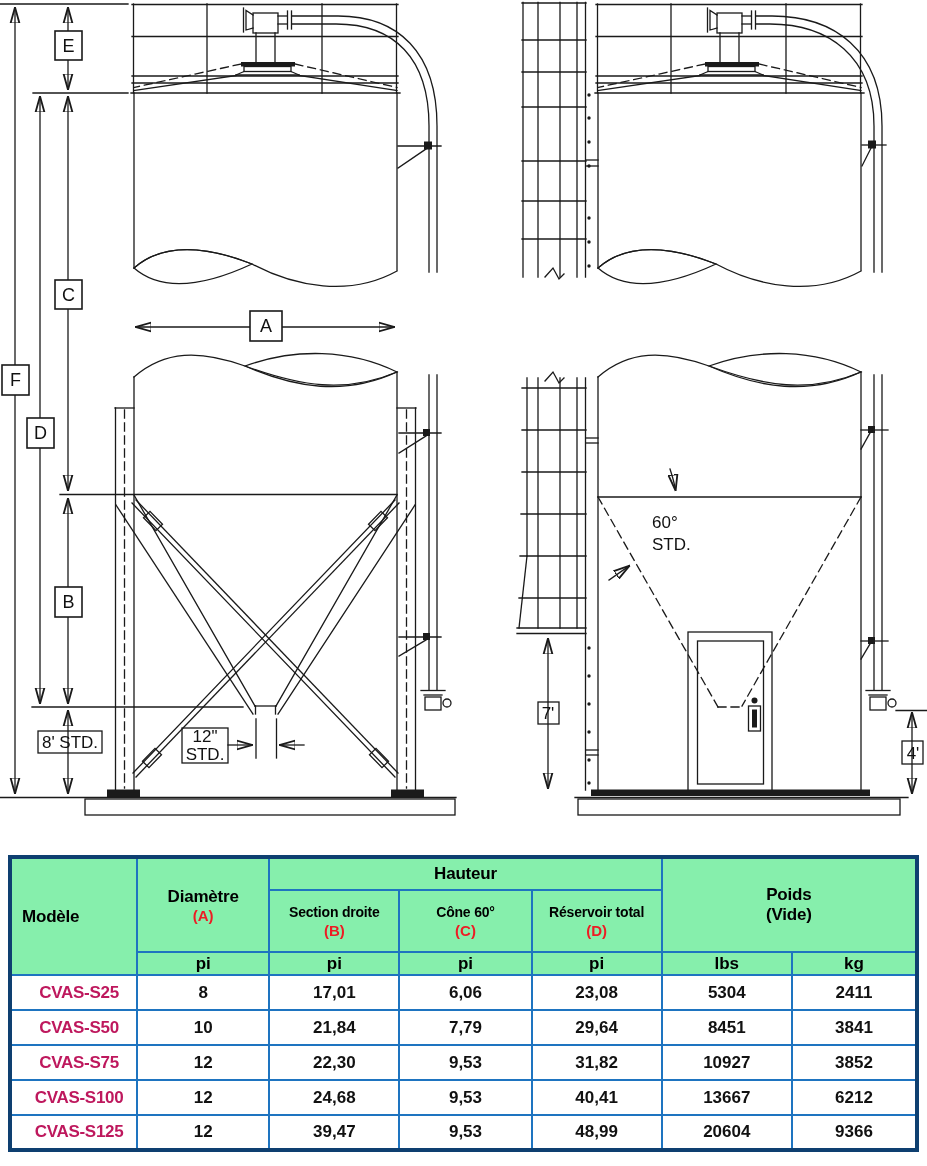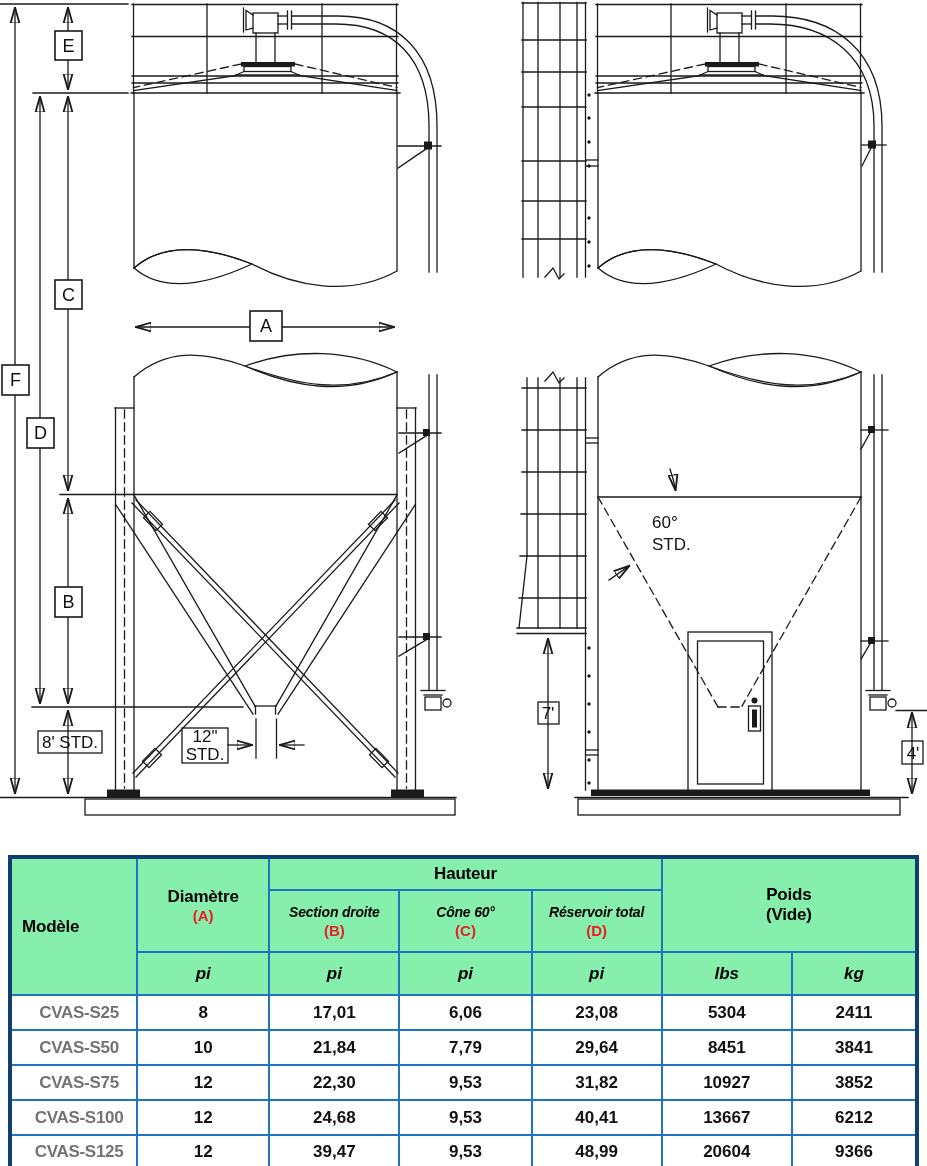--- a/index.html
+++ b/index.html
@@ -24,7 +24,7 @@
   table.spec .hdr{background:#86efac;}
   tr.r1{height:33px;} tr.r2{height:62px;} tr.r3{height:43px;font-style:italic;} tr.data{height:35px;}
   .h1{font-size:17px;letter-spacing:-0.2px;}
-  .sub{font-size:14px;line-height:1.3;letter-spacing:-0.2px;font-style:italic;}
+  .sub{font-size:14px;line-height:1.3;letter-spacing:-0.2px;}
   .ref{color:#ed1c24;font-size:15px;}
   .unit{font-size:17px;}
   .model-cell{color:#737373;text-align:center;padding-left:10px !important;

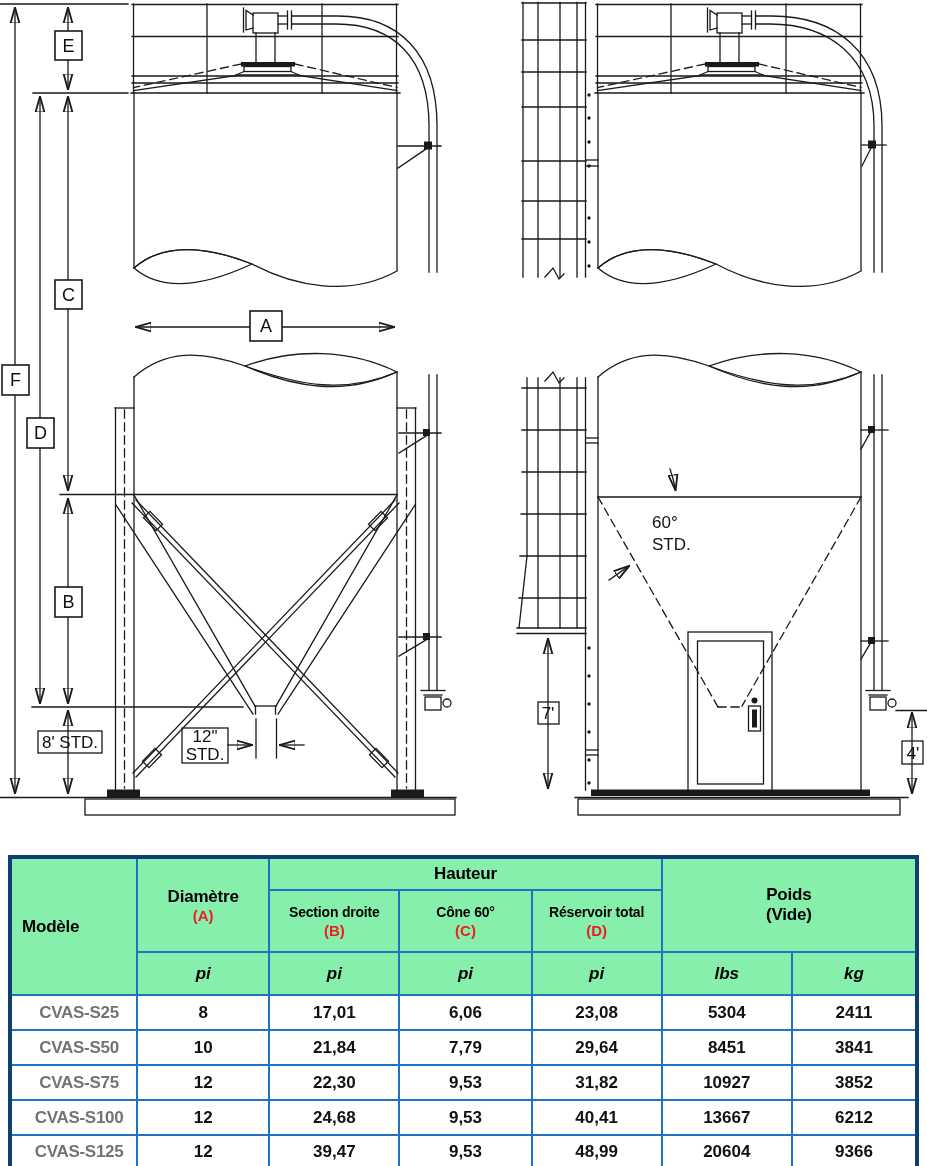--- a/index.html
+++ b/index.html
@@ -22,7 +22,7 @@
   table.spec th,table.spec td{border:2px solid #1e74c0;text-align:center;padding:0;
     overflow:hidden;white-space:nowrap;}
   table.spec .hdr{background:#86efac;}
-  tr.r1{height:33px;} tr.r2{height:62px;} tr.r3{height:43px;font-style:italic;} tr.data{height:35px;}
+  tr.r1{height:33px;} tr.r2{height:62px;} tr.r3{height:23px;} tr.data{height:35px;}
   .h1{font-size:17px;letter-spacing:-0.2px;}
   .sub{font-size:14px;line-height:1.3;letter-spacing:-0.2px;}
   .ref{color:#ed1c24;font-size:15px;}

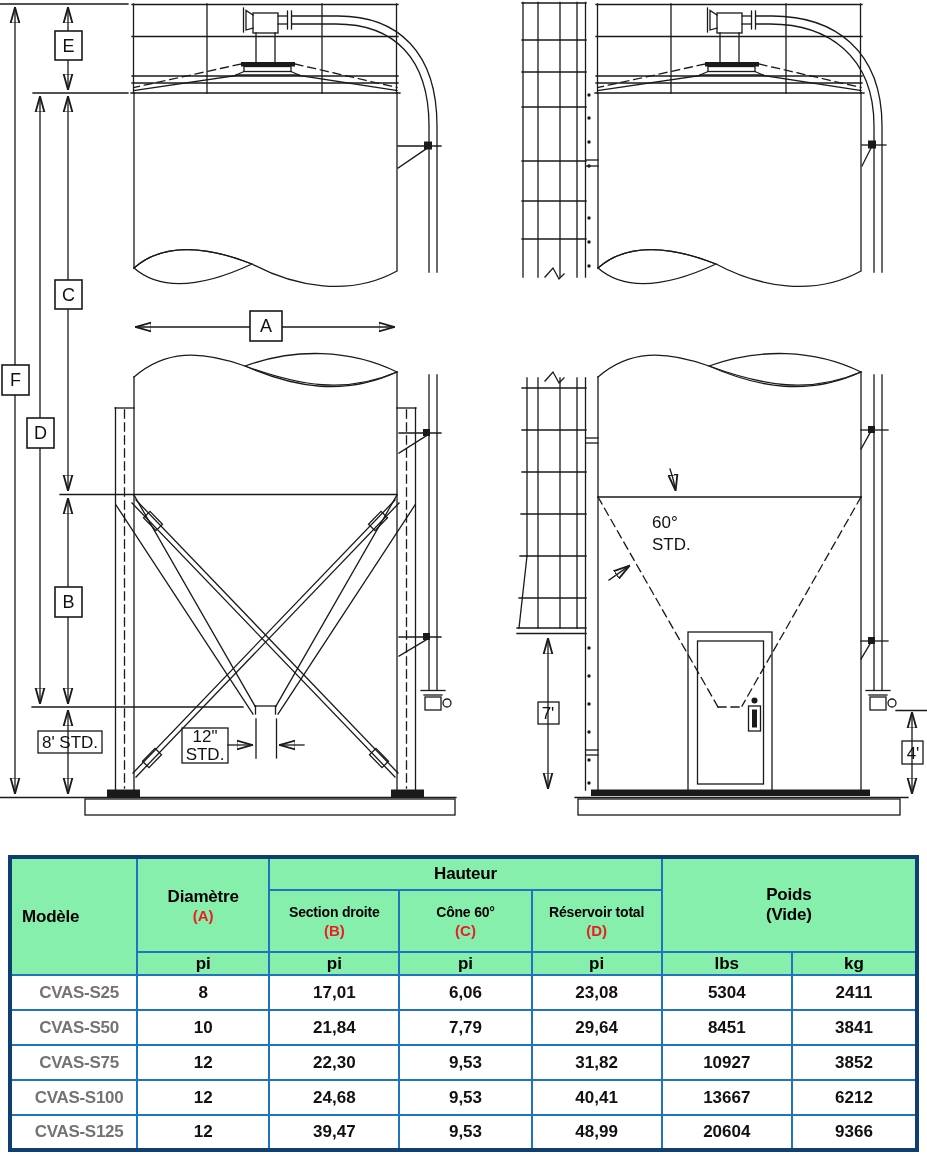--- a/index.html
+++ b/index.html
@@ -27,7 +27,7 @@
   .sub{font-size:14px;line-height:1.3;letter-spacing:-0.2px;}
   .ref{color:#ed1c24;font-size:15px;}
   .unit{font-size:17px;}
-  .model-cell{color:#737373;text-align:center;padding-left:10px !important;
+  .model-cell{color:#be185d;text-align:center;padding-left:10px !important;
     font-size:17px;letter-spacing:-0.3px;}
   .val{font-size:17px;color:#111;}
   .lt{border-left:2px solid #8fc3e8 !important;}

